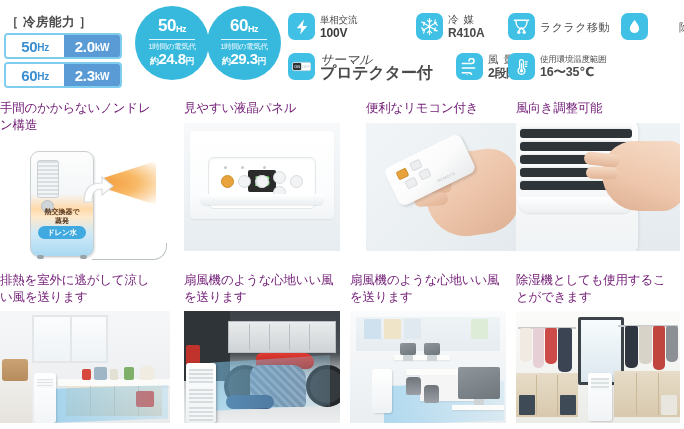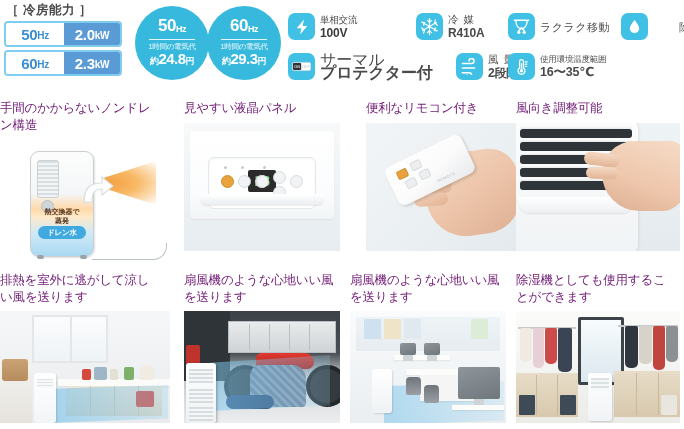--- a/index.html
+++ b/index.html
@@ -16,7 +16,7 @@
   
   .spec-strip{position:absolute;left:0;top:0;width:684px;height:96px;}
 
-  .cap-block{position:absolute;left:4px;top:2px;width:128px;}
+  .cap-block{position:absolute;left:4px;top:14px;width:128px;}
   .cap-title{font-size:12.5px;color:#4a4a4a;letter-spacing:.5px;line-height:16px;
     font-weight:700;margin-left:2px;}
   .cap-row{display:flex;width:118px;height:26px;margin-top:3px;

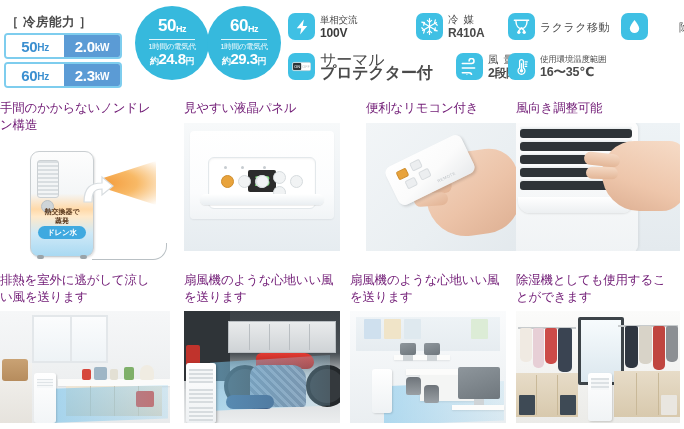--- a/index.html
+++ b/index.html
@@ -48,7 +48,7 @@
   .ic .txt{font-size:9.5px;line-height:12px;color:#4a4a4a;letter-spacing:-.2px;white-space:nowrap;}
   .ic .txt .l1{display:block;}
   .ic .txt .l2{display:block;font-weight:700;font-size:12px;line-height:14px;color:#3b3b3b;}
-  .ic .txt .p1{display:block;font-size:16px;line-height:12.5px;}
+  .ic .txt .p1{display:block;font-size:13px;line-height:12.5px;font-style:italic;}
   .ic .txt .p2{display:block;font-size:16px;line-height:12.5px;font-weight:bold;}
   .ic .txt .s1{display:block;font-size:10.5px;line-height:13px;letter-spacing:1px;}
   .ic .txt .s2{display:block;font-weight:700;font-size:12px;line-height:14px;}

